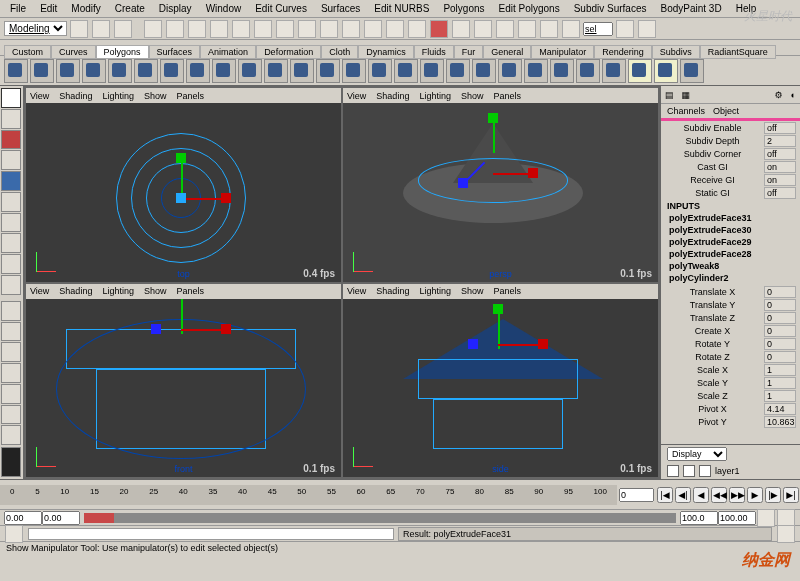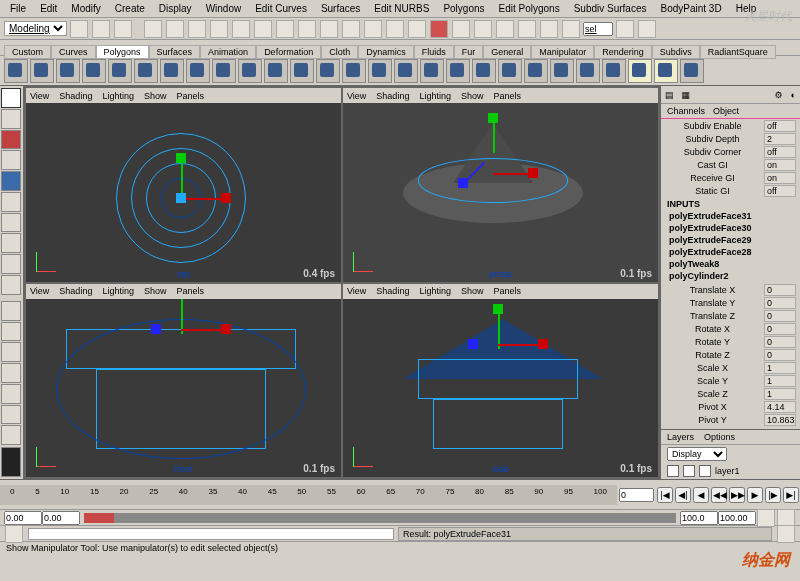--- a/index.html
+++ b/index.html
@@ -35,7 +35,7 @@
 .panels { width: 140px; background: #d4d0c8; border-left: 1px solid #666; display: flex; flex-direction: column; font-size: 9px; }
 .panel-tabs { height: 18px; display: flex; align-items: center; border-bottom: 1px solid #999; padding: 0 4px; gap: 8px; }
 .panel-tabs span { cursor: default; }
-.panel-head { display: flex; gap: 8px; padding: 2px 6px; border-bottom: 1px solid #ec4899; }
+.panel-head { display: flex; gap: 8px; padding: 2px 6px; border-bottom: 3px solid #ec4899; }
 .panel-body { flex: 1; overflow: hidden; background: #d4d0c8; }
 .attr-name { font-weight: bold; padding: 2px 6px; }
 .attr-row { display: flex; justify-content: flex-end; padding: 0 4px; gap: 4px; align-items: center; height: 13px; }

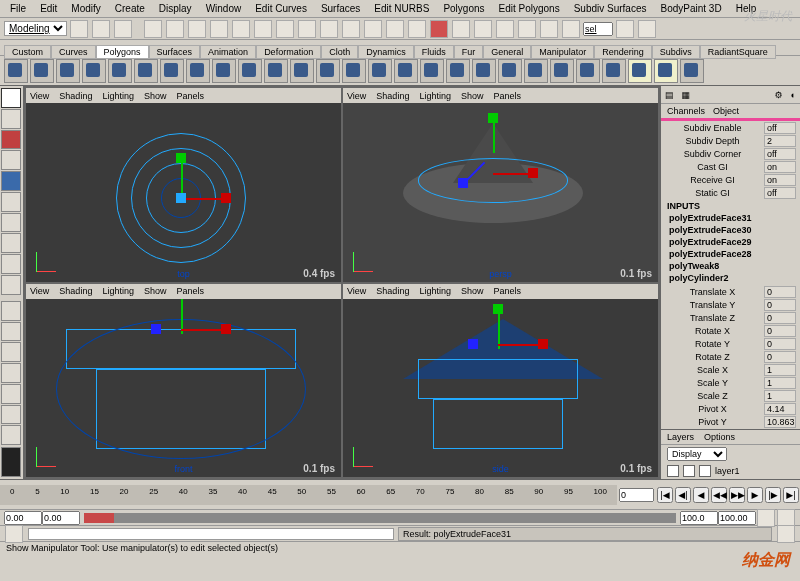--- a/index.html
+++ b/index.html
@@ -365,7 +365,7 @@
             <span class="val">0</span>
           </div>
           <div class="attr-row">
-            <span class="lab">Rotate X</span>
+            <span class="lab">Create X</span>
             <span class="val">0</span>
           </div>
           <div class="attr-row">

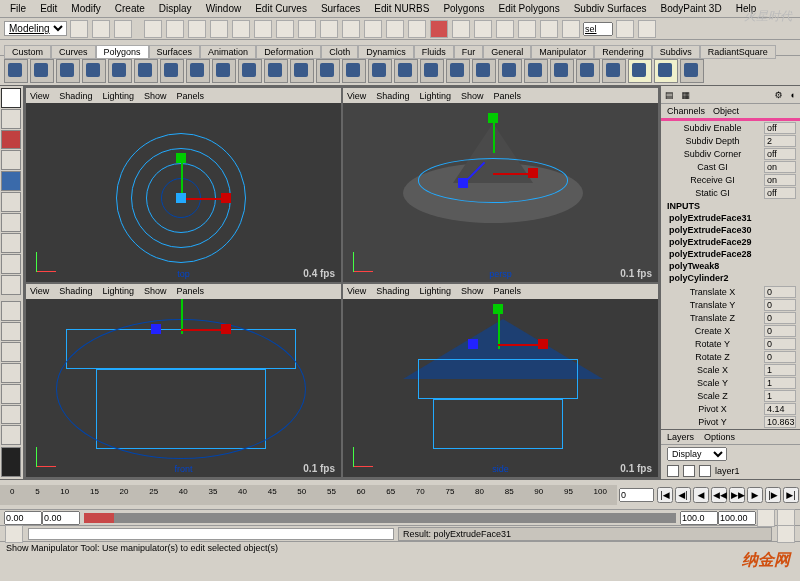--- a/index.html
+++ b/index.html
@@ -399,10 +399,6 @@
         </div>
     </div>
     <div class="layers">
-      <div class="layers-head">
-        <span>Layers</span>
-        <span>Options</span>
-      </div>
       <div class="layers-body">
         <select><option>Display</option></select>
         <div class="layer-row">

